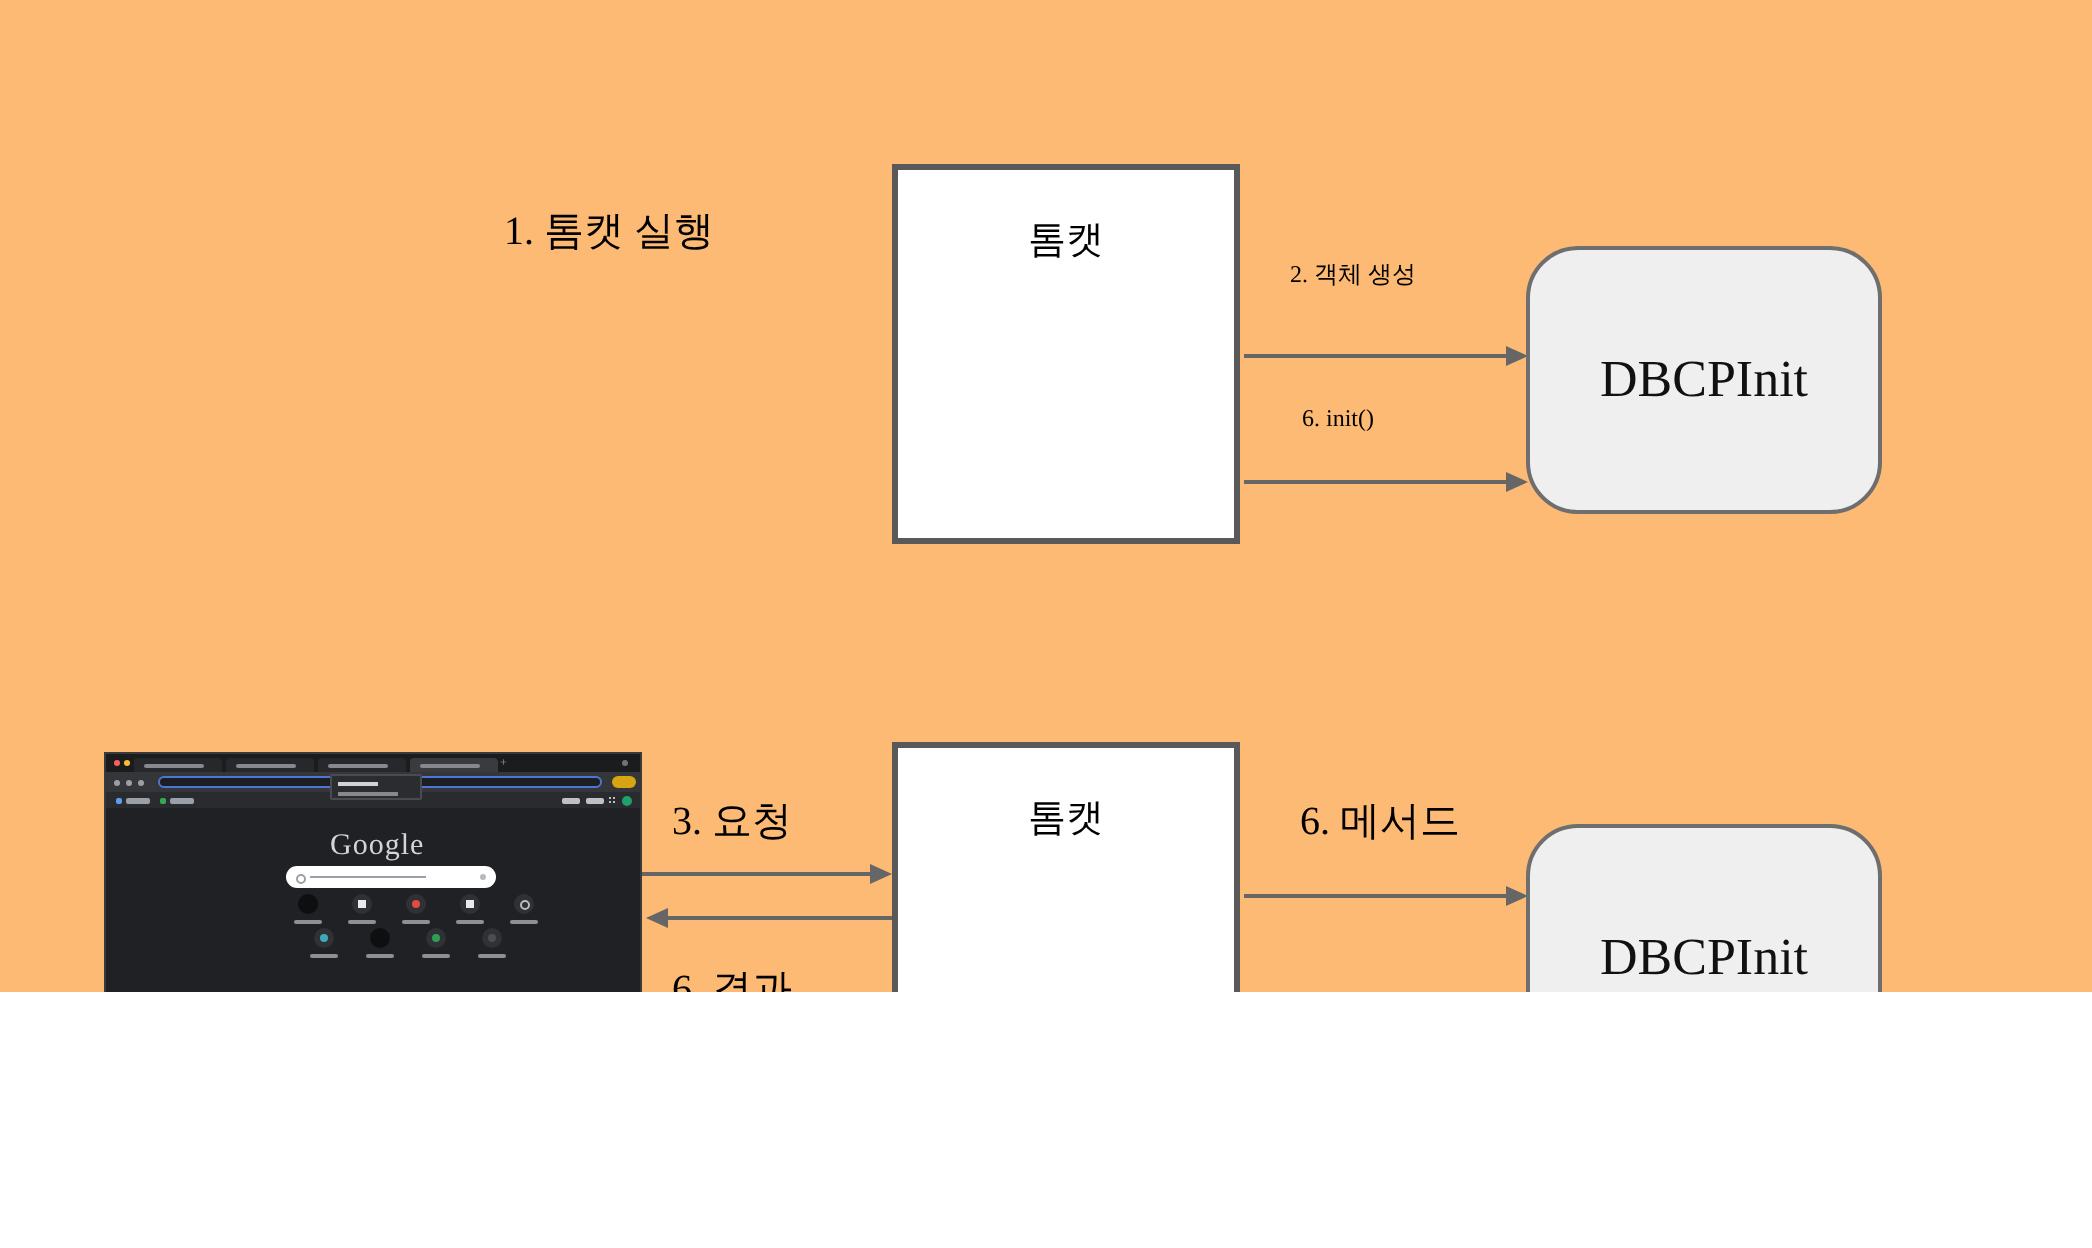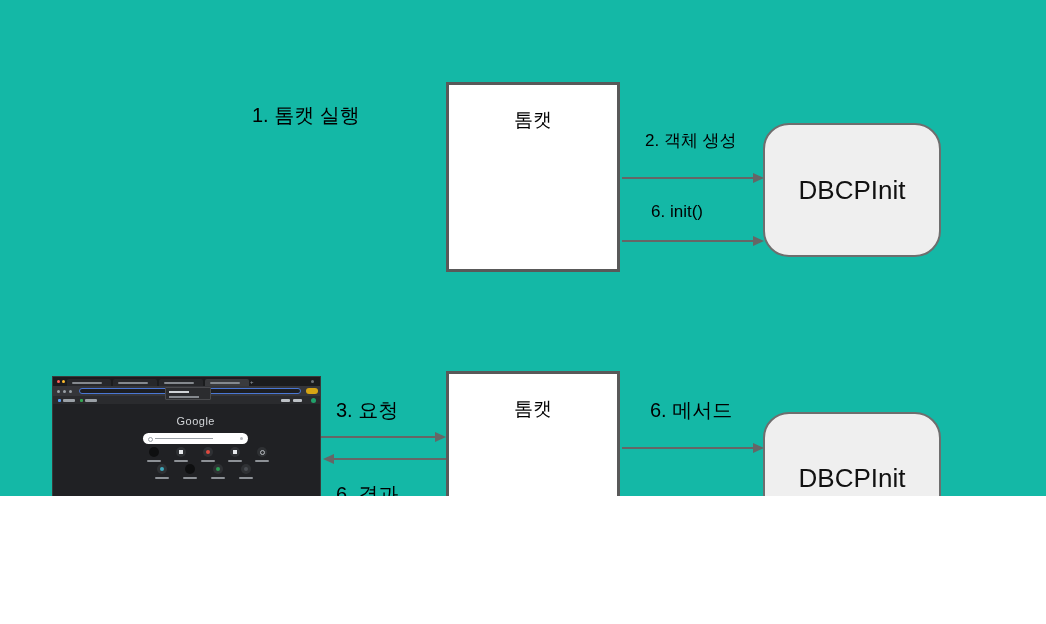--- a/index.html
+++ b/index.html
@@ -4,8 +4,8 @@
 <style>
   html,body{margin:0;padding:0;}
   .canvas{
-    position:relative;width:1046px;height:496px;background:#14b8a6;overflow:hidden;
-    font-family:Liberation Sans, sans-serif;color:#000;
+    position:relative;width:1046px;height:496px;background:#fdba74;overflow:hidden;
+    font-family:Liberation Serif, serif;color:#000;
   }
   
   .sq-box{position:absolute;background:#fff;border:3px solid #595959;box-sizing:border-box;}

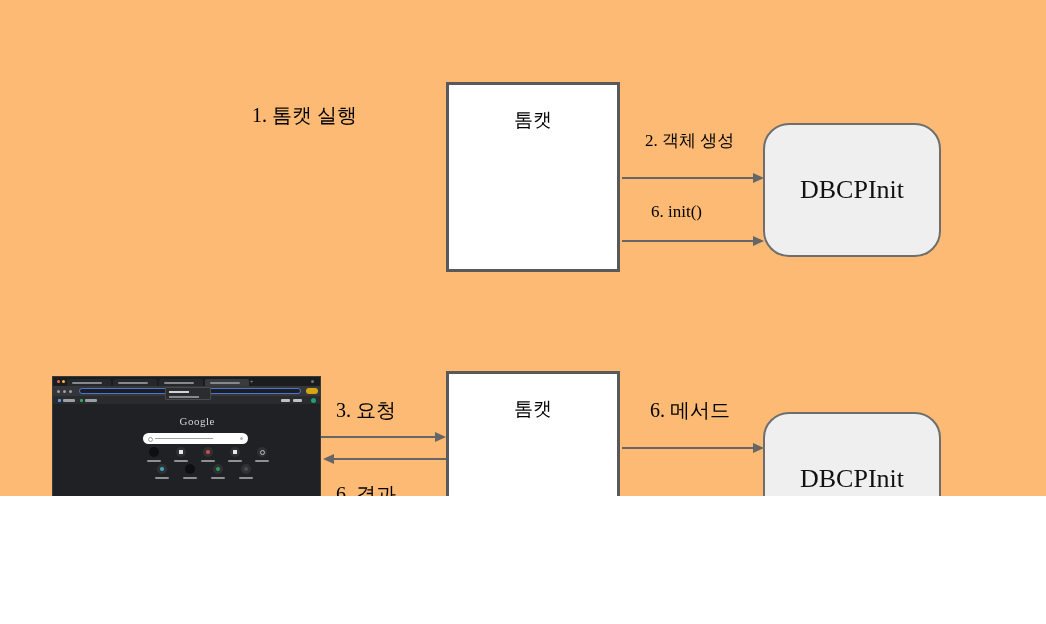--- a/index.html
+++ b/index.html
@@ -13,7 +13,7 @@
   .round-box{position:absolute;background:#efefef;border:2px solid #6e6e6e;border-radius:26px;
     box-sizing:border-box;display:flex;align-items:center;justify-content:center;font-size:26px;color:#111;}
   .flow-label{position:absolute;font-size:20px;color:#000;white-space:nowrap;}
-  .flow-label.sm{font-size:17px;}
+  .flow-label.sm{font-size:12px;}
   .arrow{position:absolute;height:2px;background:#666;}
   .ah{position:absolute;width:0;height:0;top:-4px;}
   .ah-r{right:-11px;border-left:11px solid #666;border-top:5px solid transparent;border-bottom:5px solid transparent;}

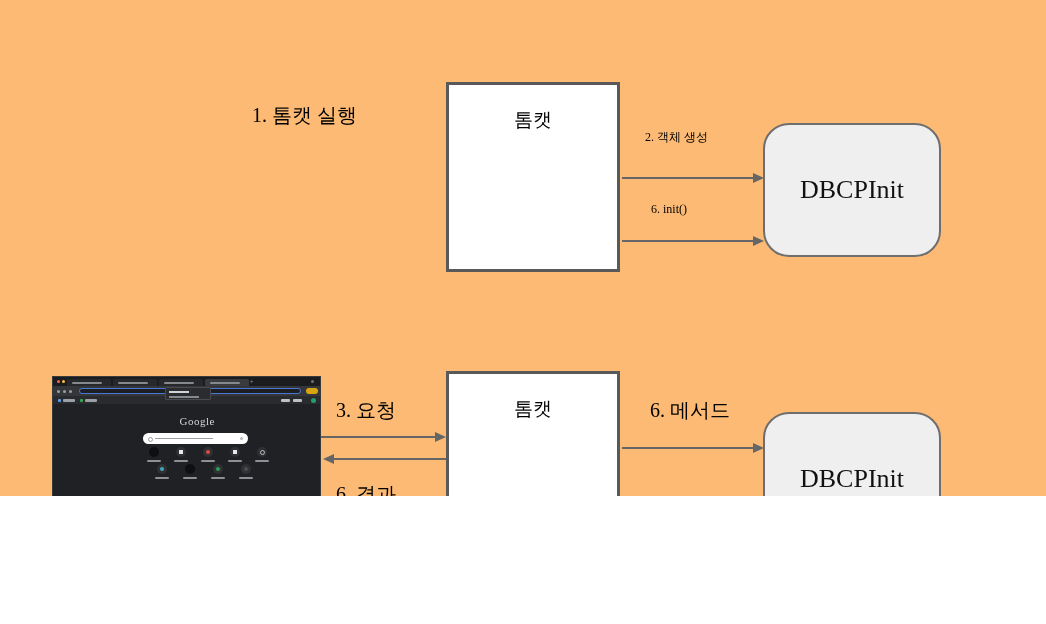--- a/index.html
+++ b/index.html
@@ -47,8 +47,8 @@
       radial-gradient(circle at 1px 3px,#bdc1c6 .6px,transparent .7px),
       radial-gradient(circle at 3px 3px,#bdc1c6 .6px,transparent .7px);}
   .avatar{position:absolute;top:20.5px;width:5px;height:5px;border-radius:50%;}
-  .glogo{position:absolute;left:102px;top:38px;width:60px;text-align:right;
-    font-size:11px;letter-spacing:.5px;color:#d3d6d9;font-weight:400;}
+  .glogo{position:absolute;left:112px;top:38px;width:60px;text-align:left;
+    font-size:15px;letter-spacing:.5px;color:#d3d6d9;font-weight:400;}
   .searchbar{left:90px;top:56px;width:105px;height:11px;background:#ffffff;border-radius:6px;}
   .sb-mag{position:absolute;left:5px;top:3.5px;width:3px;height:3px;border:1px solid #9aa0a6;border-radius:50%;}
   .sb-text{position:absolute;left:12px;top:4.5px;width:58px;height:1.8px;background:#9aa0a6;}

